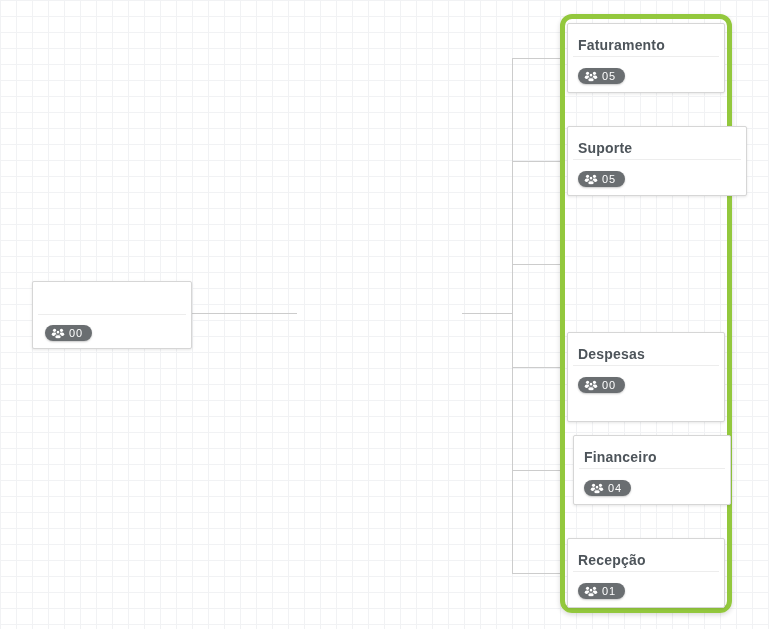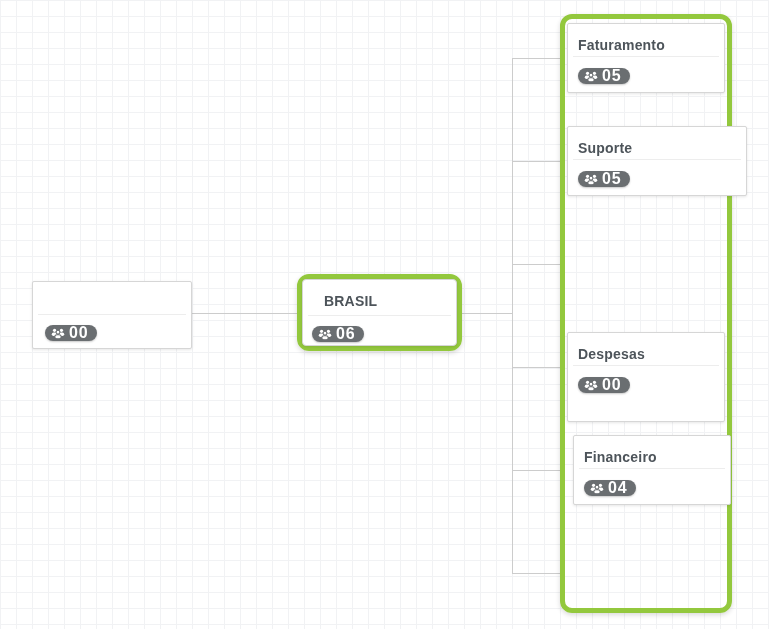--- a/index.html
+++ b/index.html
@@ -49,7 +49,7 @@
   }
   .brasil-node .badge{top:46px;left:9px;}
   .root-node .badge{top:43px;left:12px;}
-  .count{font-size:16px;font-weight:700;letter-spacing:.8px;line-height:1;}
+  .count{font-size:11px;font-weight:400;letter-spacing:.8px;line-height:1;}
   .gicon{width:14px;height:11px;fill:#ffffff;flex:0 0 auto;}
   .gicon .front{stroke:var(--badge-gray);stroke-width:1.3px;}
 </style>

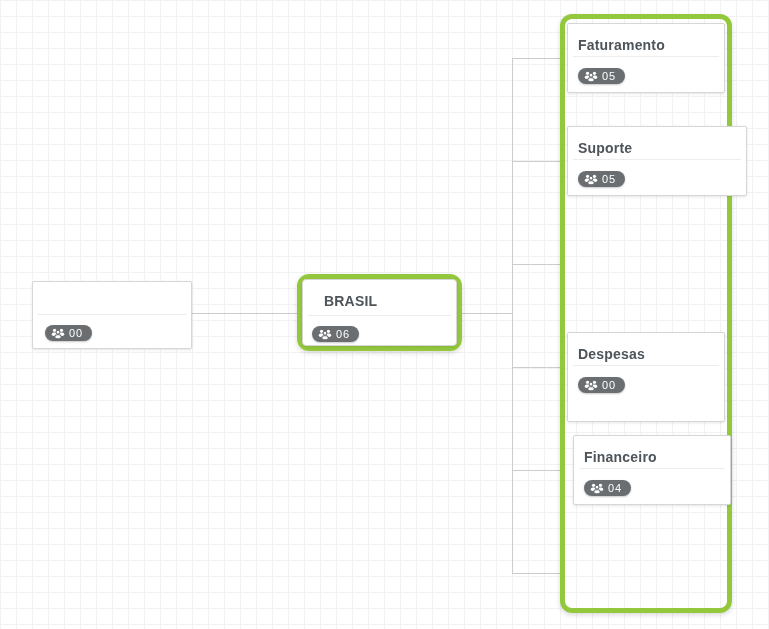--- a/index.html
+++ b/index.html
@@ -84,23 +84,6 @@
     </div>
   </div>
 
-  <div class="hl-wrap" style="left:297px;top:274px;width:165px;height:77px;">
-    <div class="node brasil-node fill" style="border-radius:4px;">
-      <div class="node-title">BRASIL</div>
-      <div class="divider"></div>
-      <div class="badge">
-        <svg class="gicon" viewBox="0 0 18 14" xmlns="http://www.w3.org/2000/svg">
-          <circle cx="4.6" cy="2.9" r="2.1"></circle>
-          <circle cx="13.4" cy="2.9" r="2.1"></circle>
-          <rect x="1.0" y="5.7" width="7.1" height="4.6" rx="2.3"></rect>
-          <rect x="9.9" y="5.7" width="7.1" height="4.6" rx="2.3"></rect>
-          <circle class="front" cx="9" cy="5.3" r="2.4"></circle>
-          <rect class="front" x="4.9" y="8.6" width="8.2" height="5.2" rx="2.6"></rect>
-        </svg>
-        <span class="count">06</span>
-      </div>
-    </div>
-  </div>
 
   <div class="hl-wrap" style="left:560px;top:14px;width:172px;height:599px;">
 

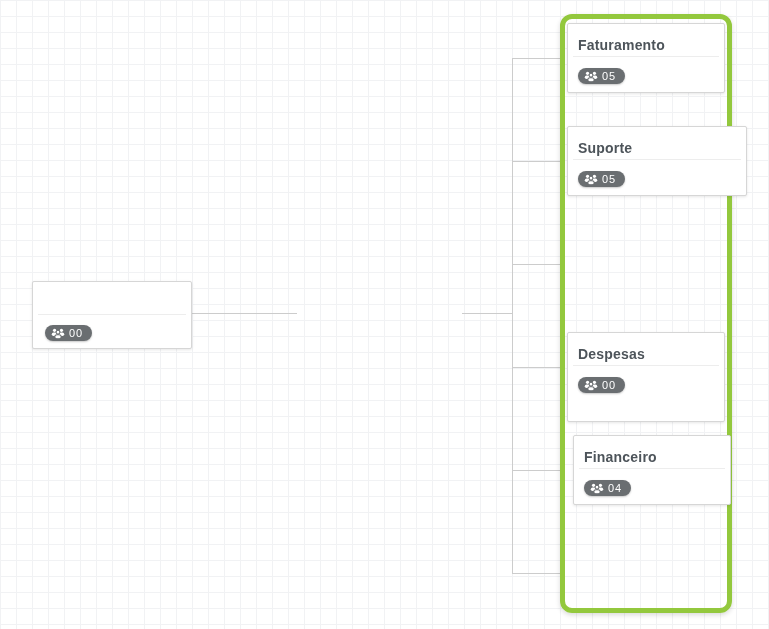--- a/index.html
+++ b/index.html
@@ -152,6 +152,21 @@
       </div>
     </div>
 
+    <div class="node child-node" style="left:2px;top:519px;width:158px;height:70px;">
+      <div class="node-title">Recepção</div>
+      <div class="divider"></div>
+      <div class="badge">
+        <svg class="gicon" viewBox="0 0 18 14" xmlns="http://www.w3.org/2000/svg">
+          <circle cx="4.6" cy="2.9" r="2.1"></circle>
+            <circle cx="13.4" cy="2.9" r="2.1"></circle>
+          <rect x="1.0" y="5.7" width="7.1" height="4.6" rx="2.3"></rect>
+            <rect x="9.9" y="5.7" width="7.1" height="4.6" rx="2.3"></rect>
+          <circle class="front" cx="9" cy="5.3" r="2.4"></circle>
+            <rect class="front" x="4.9" y="8.6" width="8.2" height="5.2" rx="2.6"></rect>
+        </svg>
+        <span class="count">01</span>
+      </div>
+    </div>
 
   </div>
 

